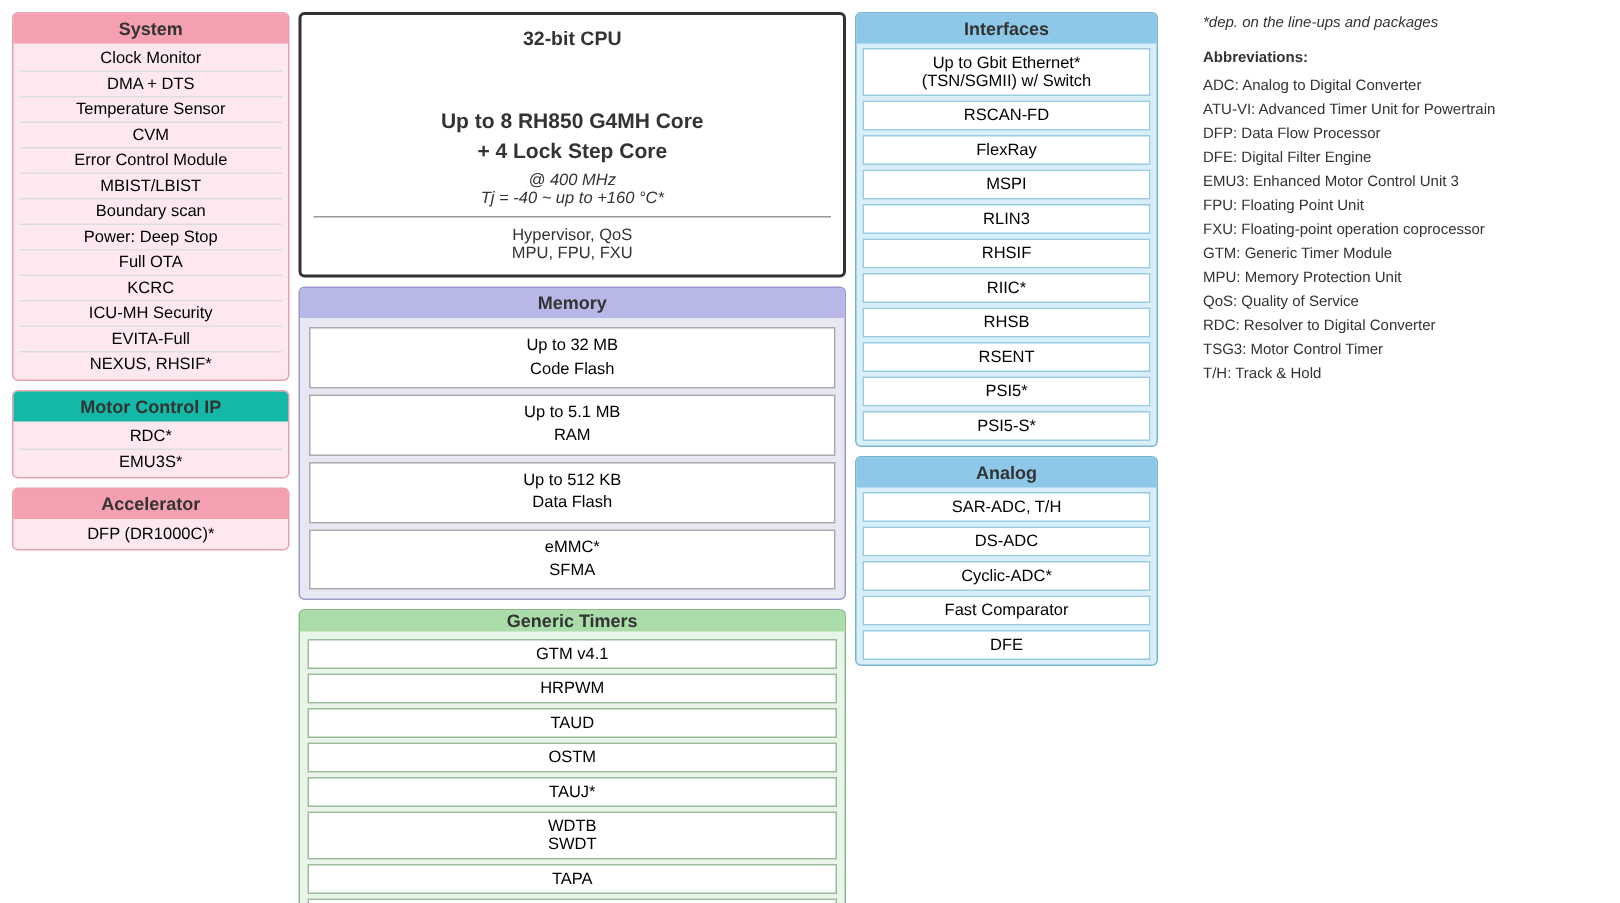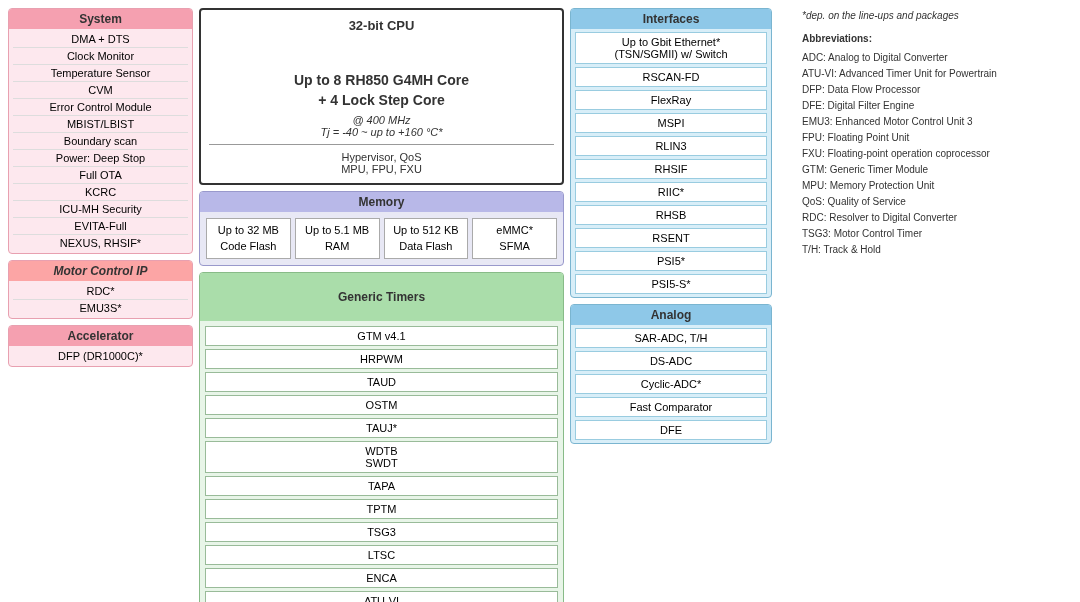--- a/index.html
+++ b/index.html
@@ -248,8 +248,8 @@
     <div class="section-box system-box">
       <div class="section-header">System</div>
       <div class="section-items">
+        <div class="section-item">Clock Monitor</div>
         <div class="section-item">DMA + DTS</div>
-        <div class="section-item">Clock Monitor</div>
         <div class="section-item">Temperature Sensor</div>
         <div class="section-item">CVM</div>
         <div class="section-item">Error Control Module</div>

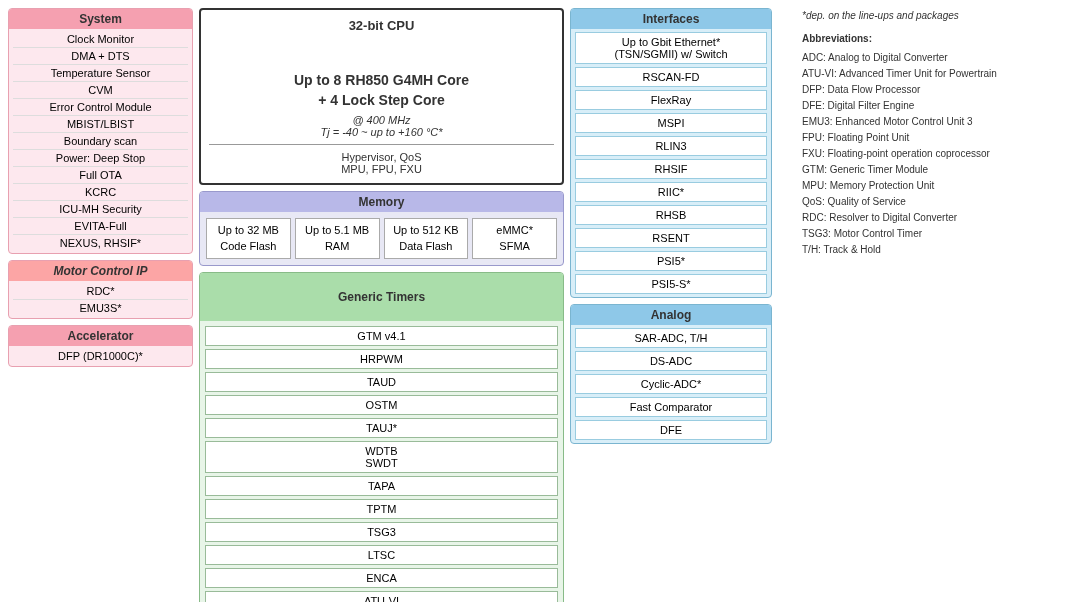--- a/index.html
+++ b/index.html
@@ -115,7 +115,7 @@
     }
     .memory-grid {
       display: grid;
-      grid-template-columns: 1fr 1fr 1fr 1fr;
+      grid-template-columns: 1fr;
       gap: 4px;
       padding: 6px;
     }

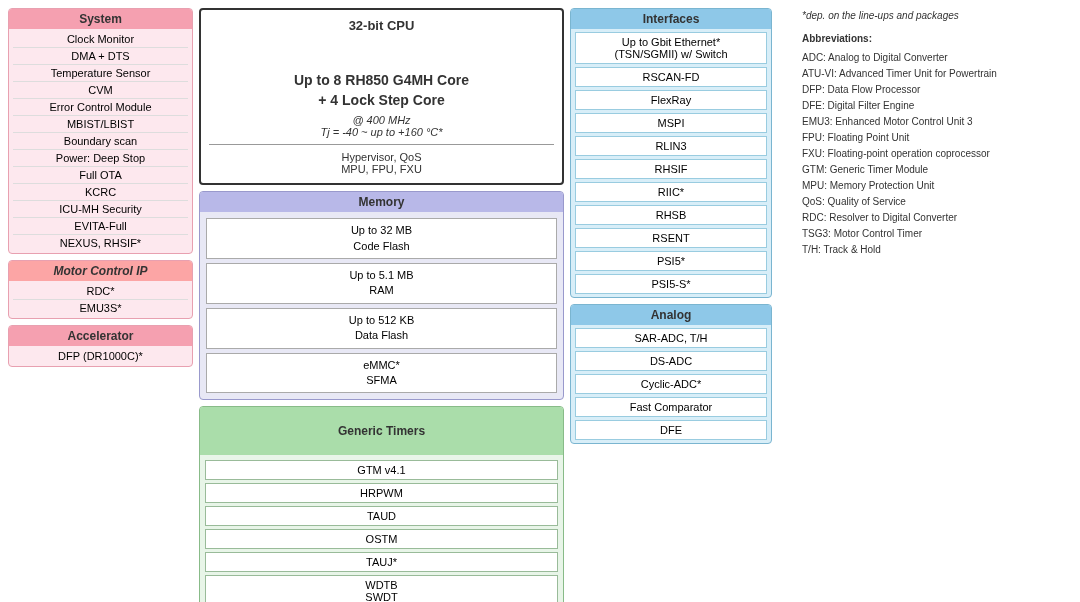--- a/index.html
+++ b/index.html
@@ -50,7 +50,7 @@
     .system-box .section-header { background: #f5a0b0; color: #333; }
     .system-box { background: #fde8ee; border-color: #e8a0b0; }
     
-    .motor-box .section-header { background: #fca5a5; color: #333; font-style: italic; }
+    .motor-box .section-header { background: #14b8a6; color: #333; }
     .motor-box { background: #fde8ee; border-color: #e8a0b0; }
     
     .accel-box .section-header { background: #f5a0b0; color: #333; }

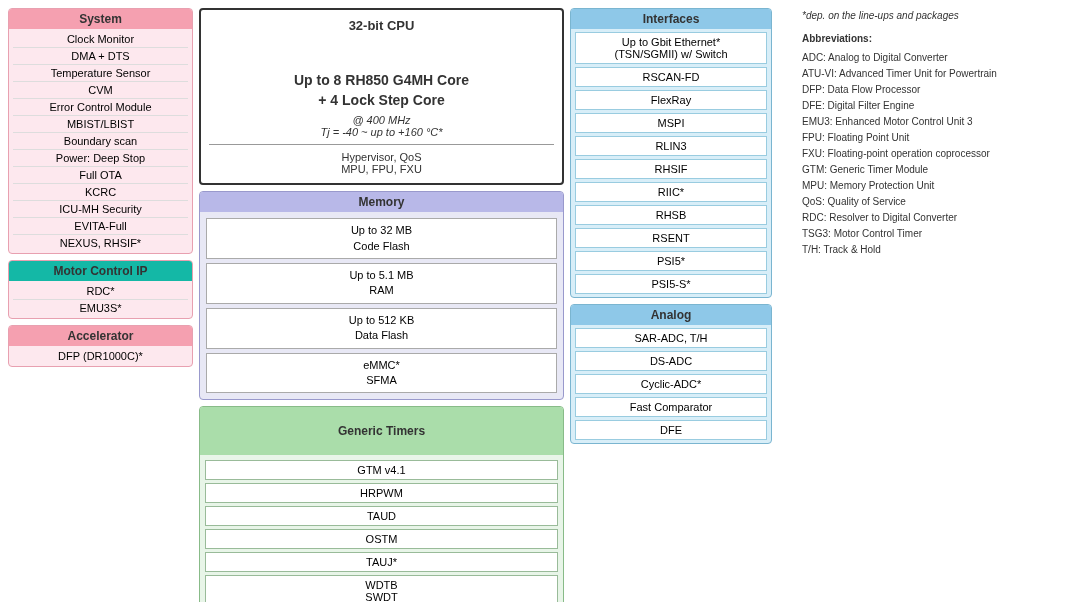--- a/index.html
+++ b/index.html
@@ -139,7 +139,7 @@
       font-weight: bold;
       font-size: 12px;
       background: #aaddaa;
-      padding: 17px;
+      padding: 0;
       border-radius: 3px 3px 0 0;
       color: #333;
     }

